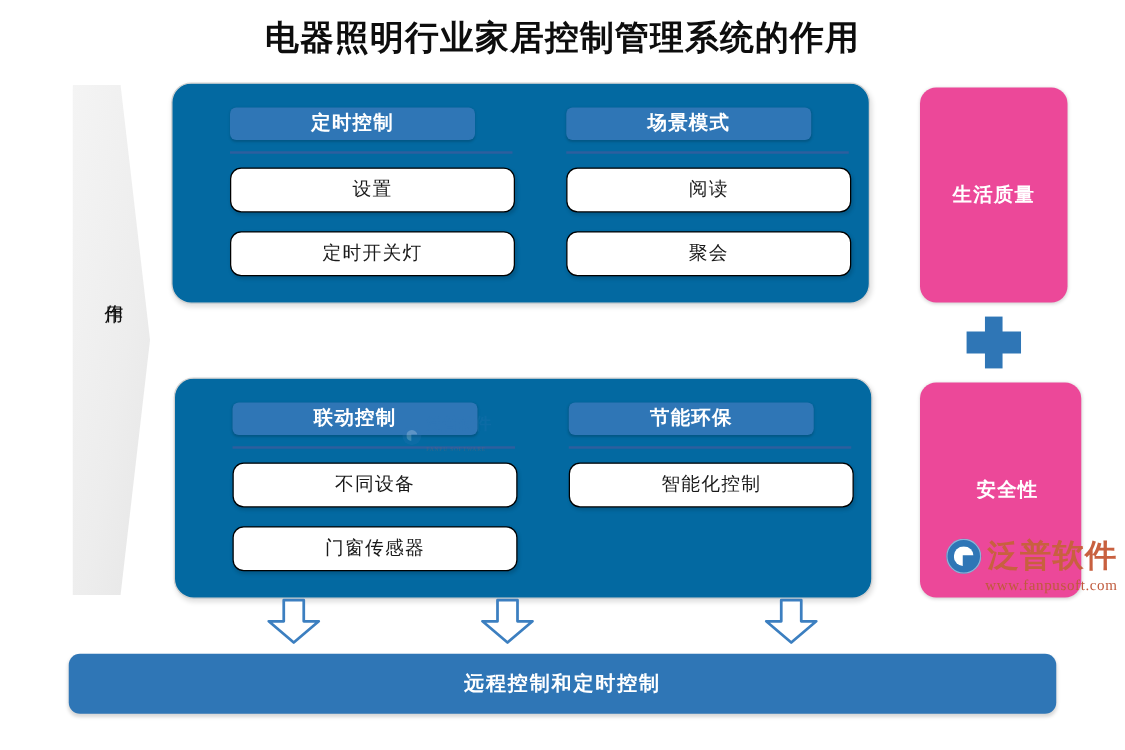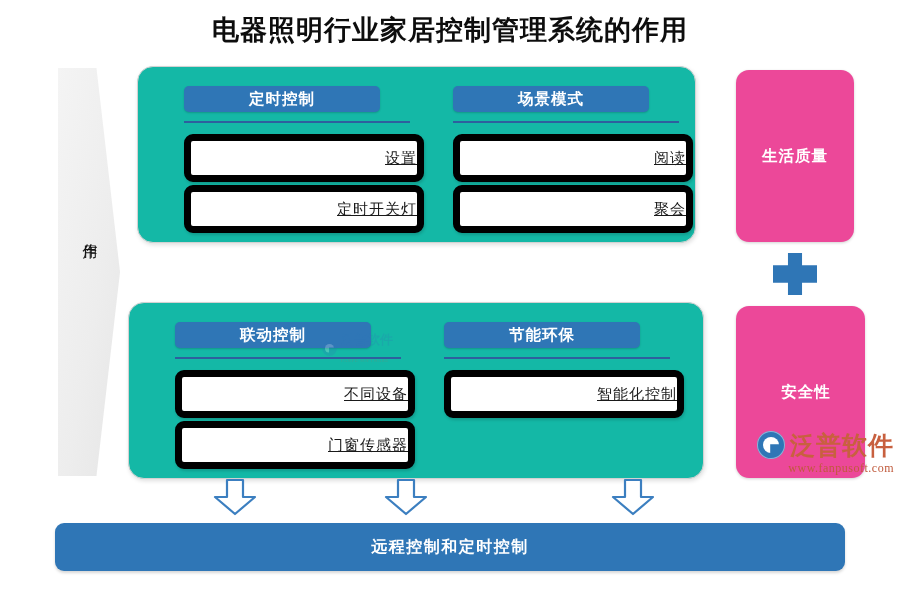--- a/index.html
+++ b/index.html
@@ -63,7 +63,7 @@
   
   .group-panel {
     position: absolute;
-    background: #14b8a6;
+    background: #0369a1;
     border: 1px solid #d2d2d2;
     border-radius: 16px;
     box-shadow: 1px 2px 4px rgba(0,0,0,0.13);

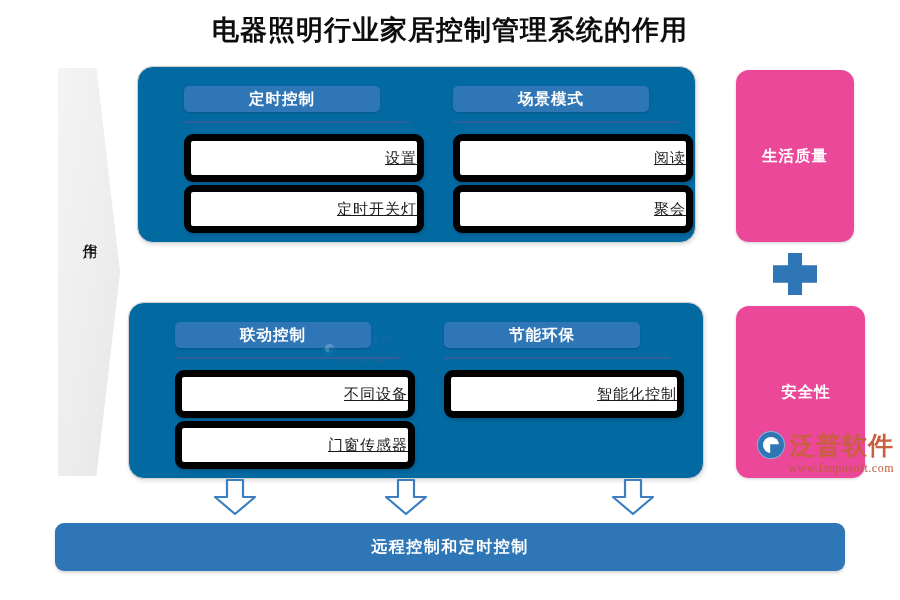--- a/index.html
+++ b/index.html
@@ -111,15 +111,14 @@
     width: 226px;
     height: 34px;
     background: #ffffff;
-    border: 7px solid #000000;
+    border: 1px solid #000000;
     border-radius: 9px;
     box-shadow: 1px 2px 3px rgba(0,0,0,0.16);
     color: #1a1a1a;
     font-size: 15px;
     line-height: 34px;
-    text-align: right;
-    letter-spacing: 1px;
-    text-decoration: underline;
+    text-align: center;
+    letter-spacing: 1px;
   }
   .item-0 { top: 67px; }
   .item-1 { top: 118px; }

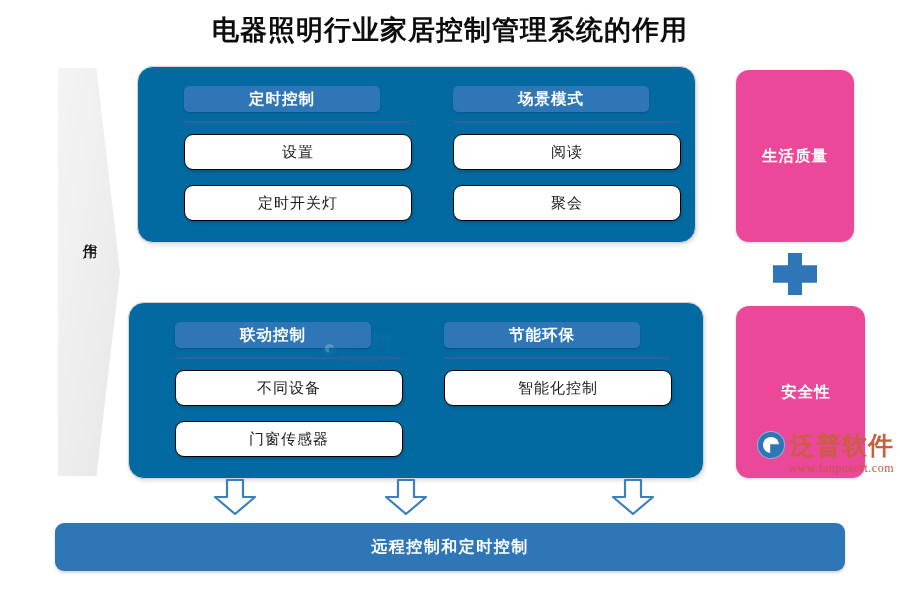--- a/index.html
+++ b/index.html
@@ -69,7 +69,7 @@
     box-shadow: 1px 2px 4px rgba(0,0,0,0.13);
   }
   #panel-top    { left: 137px; top: 66px;  width: 557px; height: 175px; }
-  #panel-bottom { left: 128px; top: 302px; width: 557px; height: 175px; padding-left: 17px; }
+  #panel-bottom { left: 139px; top: 302px; width: 557px; height: 175px; }
 
   .column {
     position: absolute;

